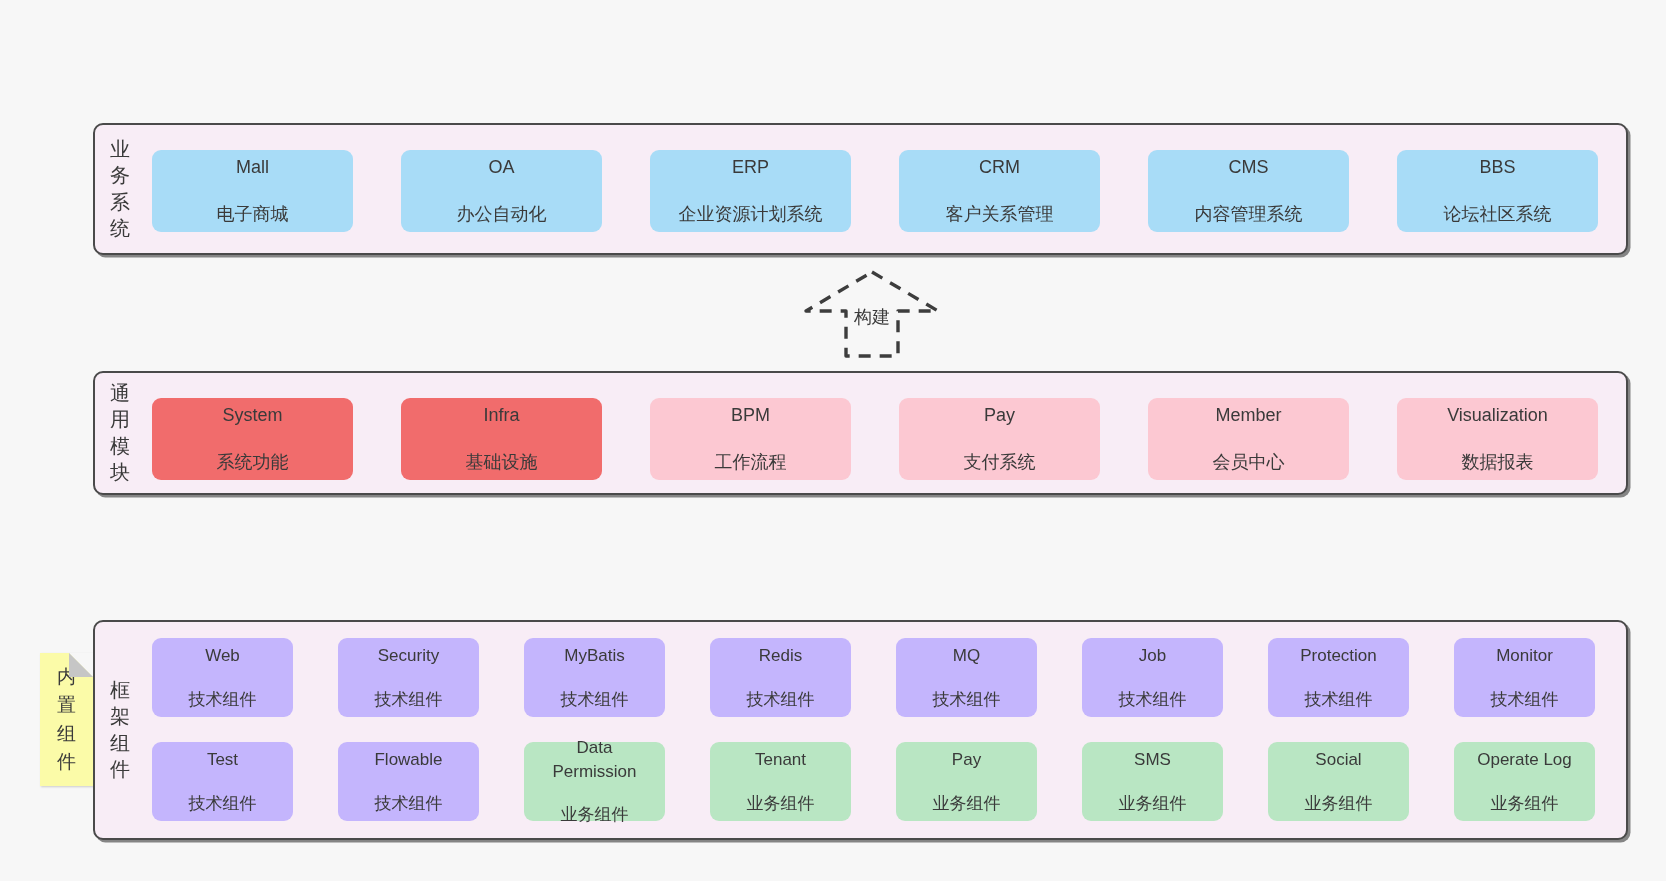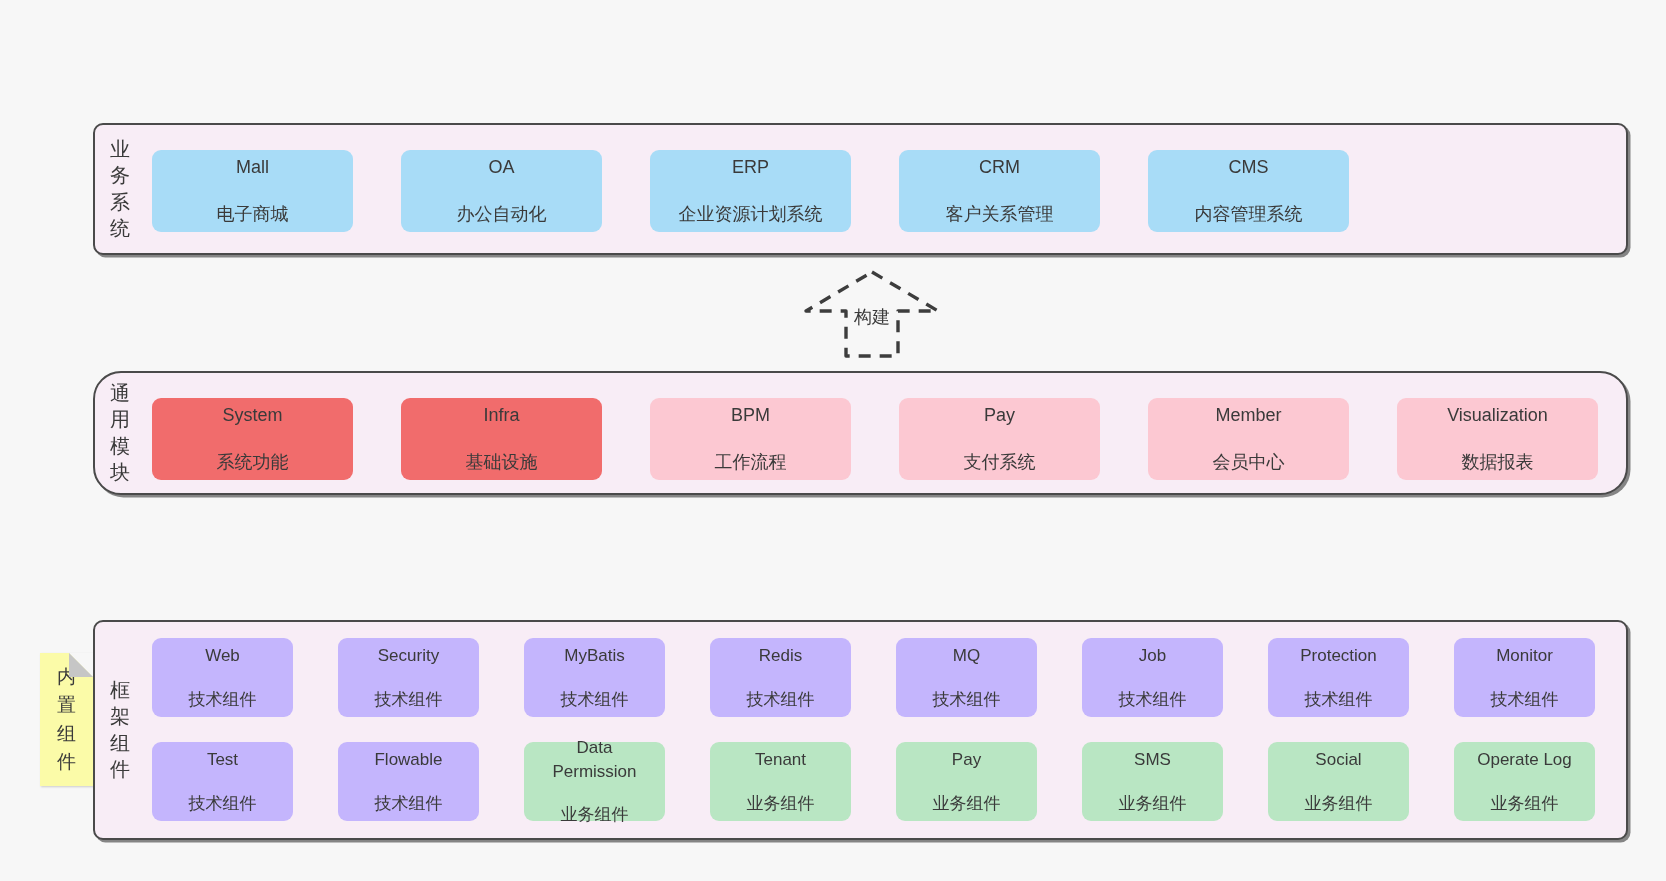--- a/index.html
+++ b/index.html
@@ -90,6 +90,10 @@
         <div>CMS</div>
         <div>内容管理系统</div>
       </div>
+      <div class="box b-lg blue">
+        <div>BBS</div>
+        <div>论坛社区系统</div>
+      </div>
     </div>
   </div>
 

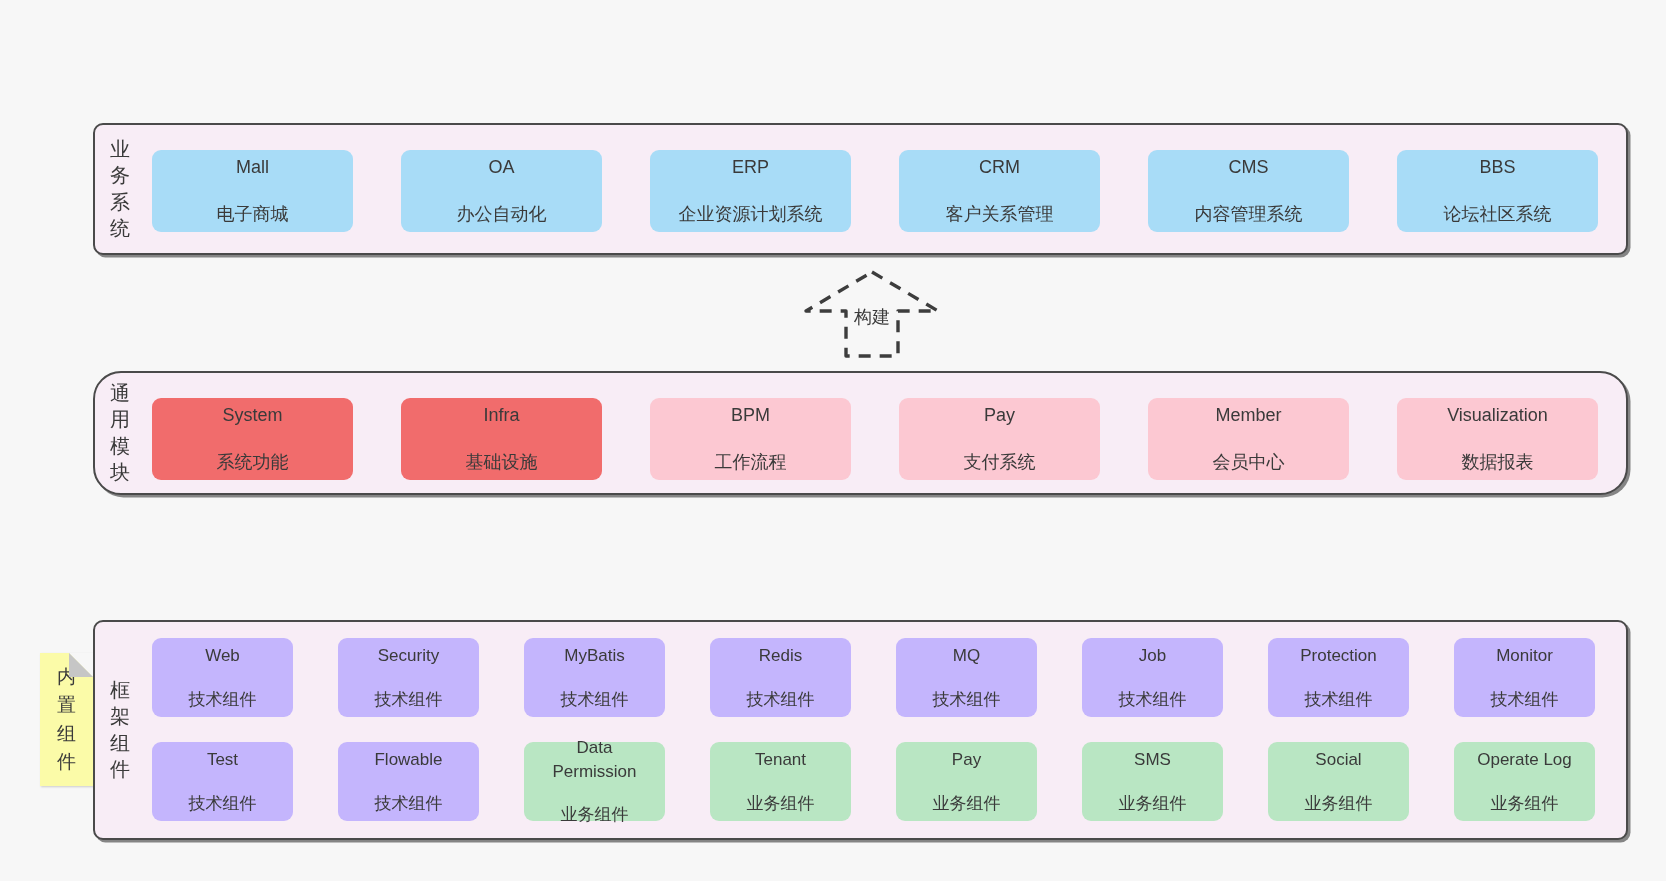--- a/index.html
+++ b/index.html
@@ -11,7 +11,7 @@
            background:#f8edf6; border:2px solid #4a4a4a; border-radius:10px;
            box-shadow:2.5px 2.5px 0 rgba(40,40,40,.55); z-index:1; }
   .panel-business   { top:123px; height:132px; }
-  .panel-modules    { top:371px; height:124px;border-radius:28px; }
+  .panel-modules    { top:371px; height:124px; }
   .panel-components { top:620px; height:220px; }
 
   .vlabel { position:absolute; left:13px; top:50%; transform:translateY(-50%);

